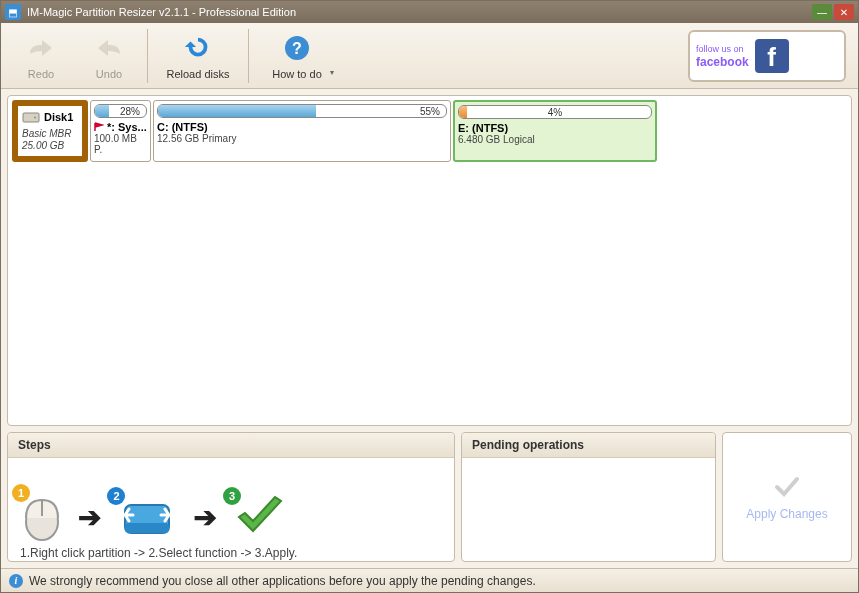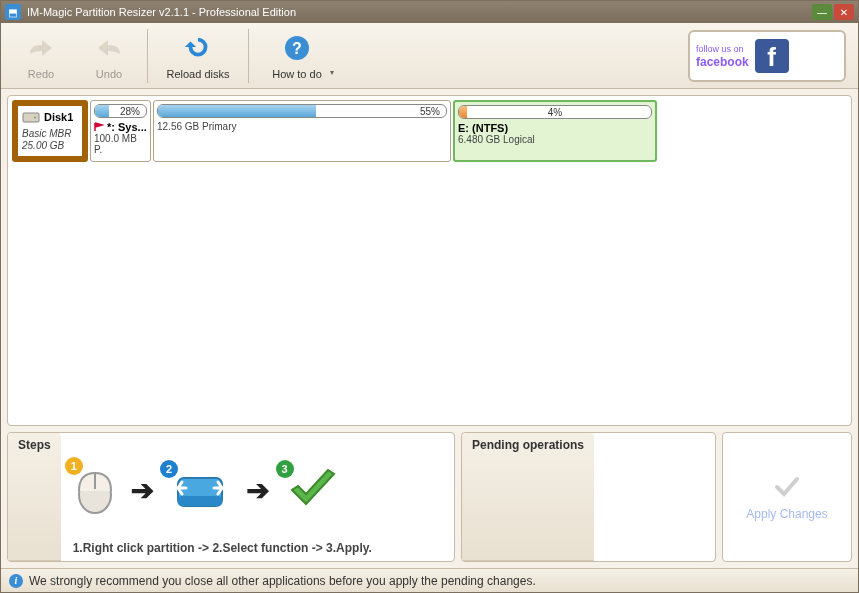--- a/index.html
+++ b/index.html
@@ -161,6 +161,9 @@
               <div class="fill " style="width:55%"></div>
               <div class="pct">55%</div>
             </div>
+            <div class="lbl">
+              <span>C: (NTFS)</span>
+            </div>
             <div class="sub">12.56 GB Primary</div>
           </div>
           <div class="part sel" style="width: 204px;">

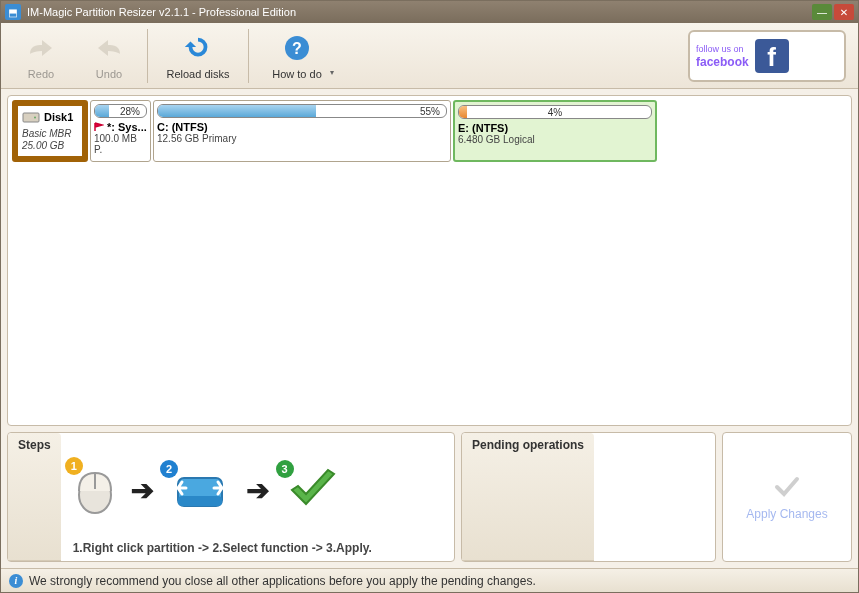--- a/index.html
+++ b/index.html
@@ -47,7 +47,7 @@
 .part .sub { color: #444; }
 
 .bottom-panels { display: flex; gap: 6px; margin: 0 6px 6px 6px; height: 130px; }
-.panel { border: 1px solid #c7bba8; border-radius: 4px; background: #fff; display: flex; flex-direction: row; }
+.panel { border: 1px solid #c7bba8; border-radius: 4px; background: #fff; display: flex; flex-direction: column; gap: 24px; }
 .panel .p-title { background: linear-gradient(#f5f0e6, #e8e0d0); border-bottom: 1px solid #d5cab6; padding: 5px 10px; font-size: 12px; font-weight: bold; color: #333; border-radius: 4px 4px 0 0; }
 .panel.steps { width: 448px; }
 .panel.pending { flex: 1; }

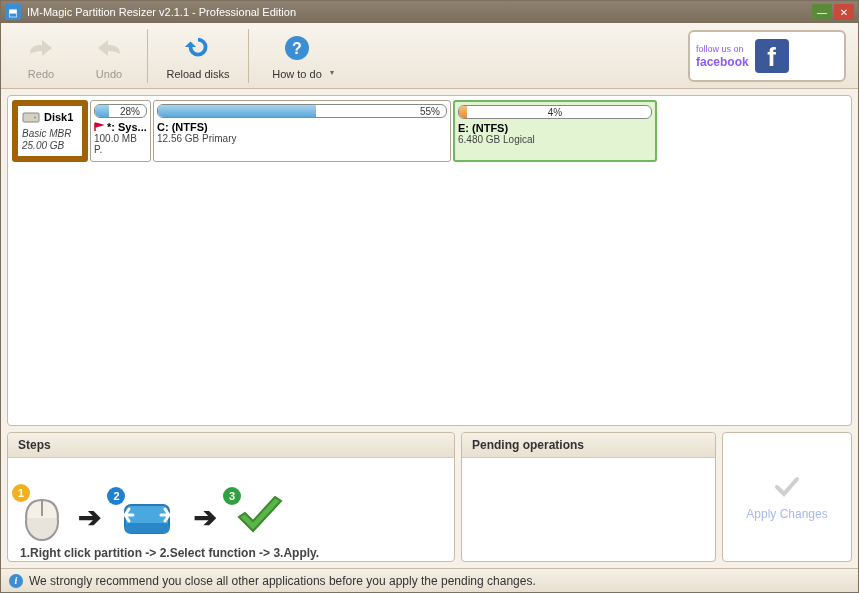--- a/index.html
+++ b/index.html
@@ -60,7 +60,7 @@
 .n2 { background: #2080d0; }
 .n3 { background: #30a040; }
 .arrow { font-size: 28px; color: #222; font-weight: bold; }
-.steps-text { font-size: 12px; font-weight: bold; color: #444; }
+.steps-text { font-size: 12px; font-weight: normal; color: #444; }
 .apply-btn { display: flex; flex-direction: column; align-items: center; gap: 6px; opacity: 0.4; font-size: 12px; color: #1d4ed8; cursor: default; }
 .apply-btn .chk { width: 28px; height: 28px; }
 

